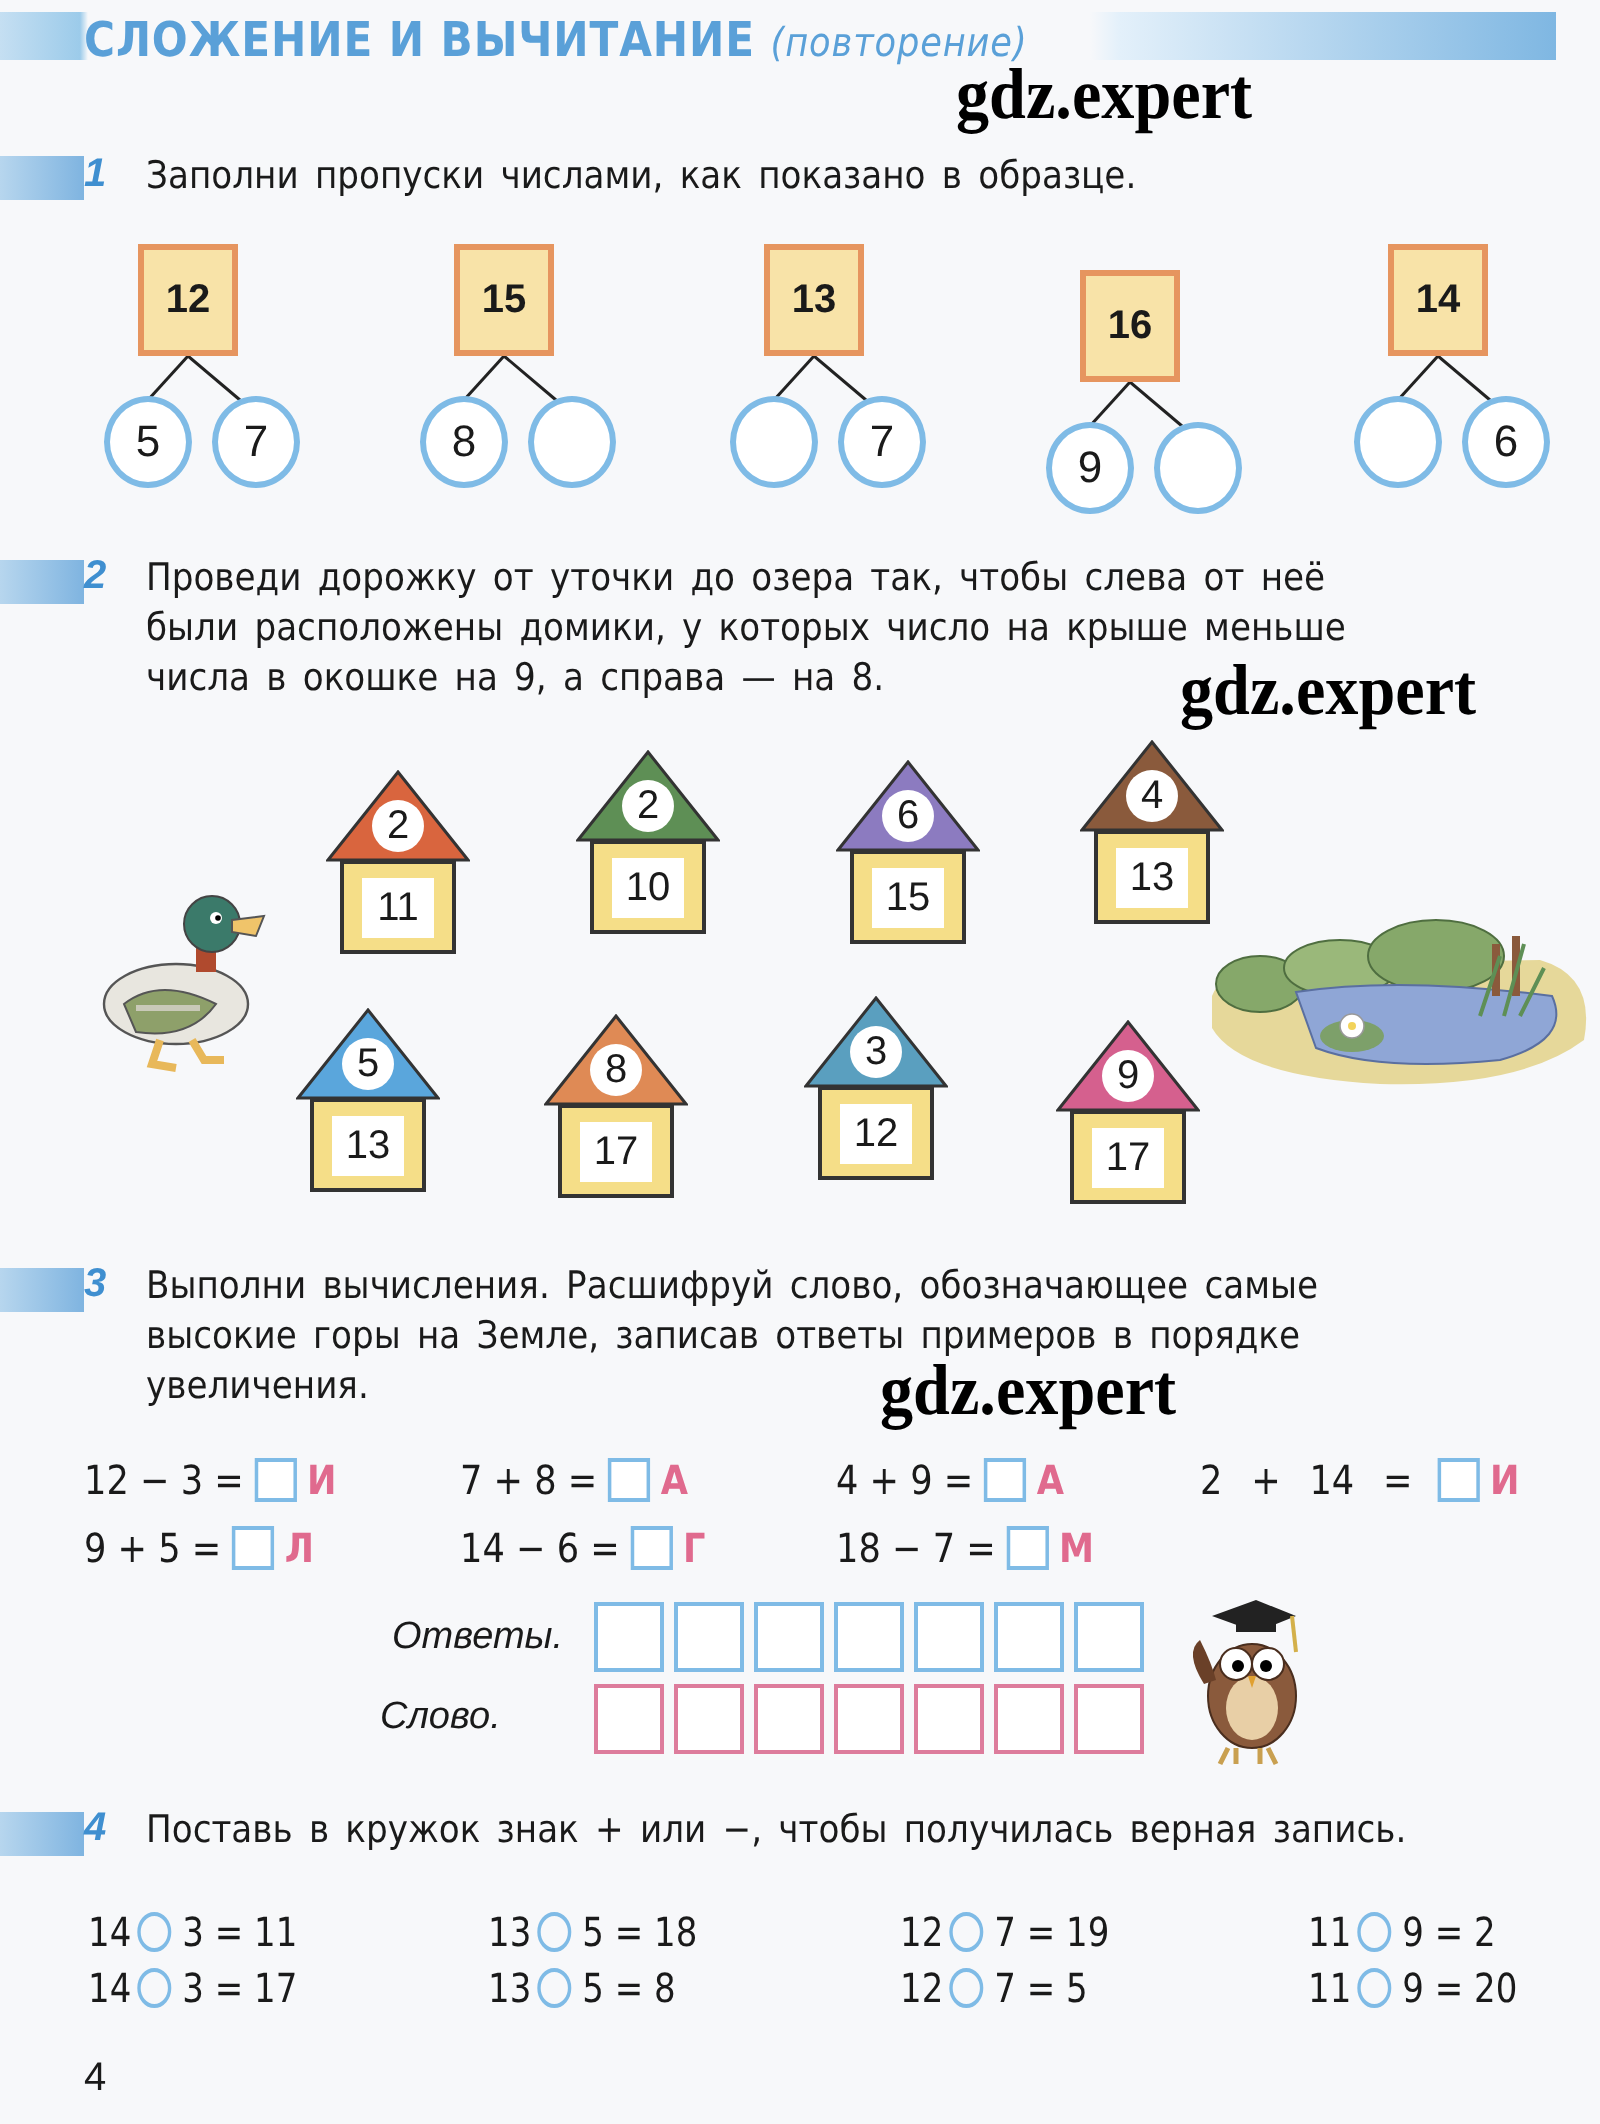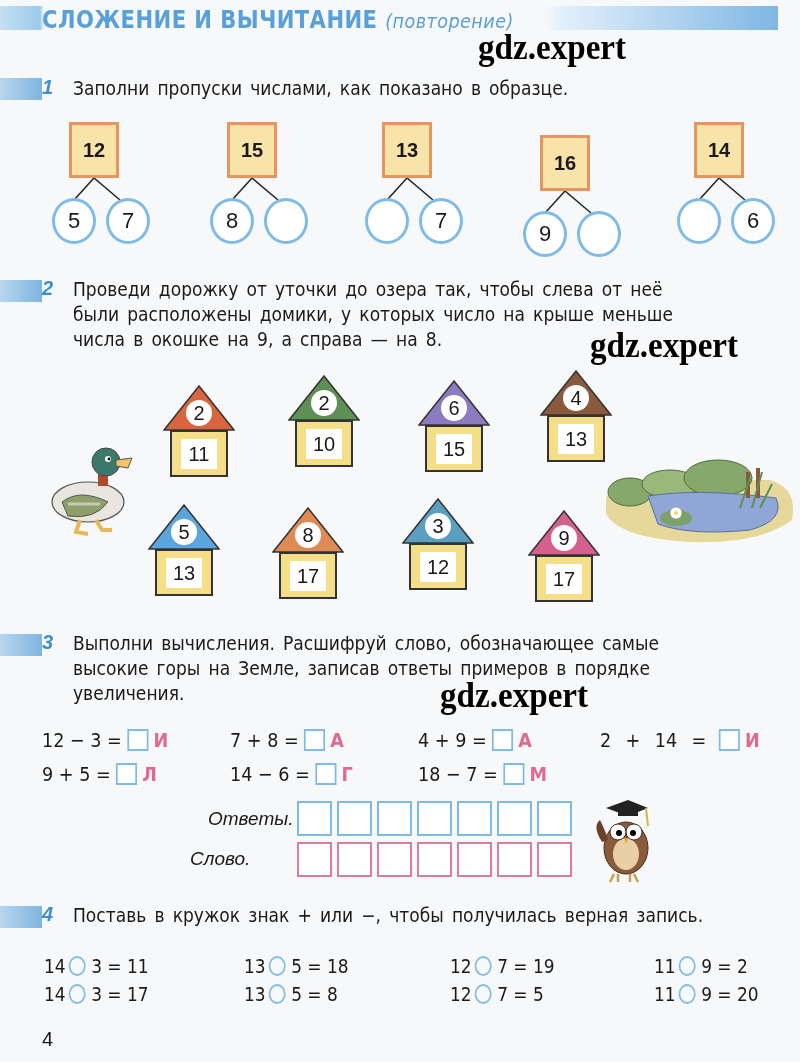--- a/index.html
+++ b/index.html
@@ -266,7 +266,7 @@
     </div>
   </div>
 
-<div class="row-label" style="left:208px; top:808px;">Ответы.</div>
+<div class="row-label" style="left:196px; top:808px;">Ответы.</div>
 <div class="cells" style="left:297px; top:801px;" id="answer-cells">
     <div class="cell blue"></div>
     <div class="cell blue"></div>

